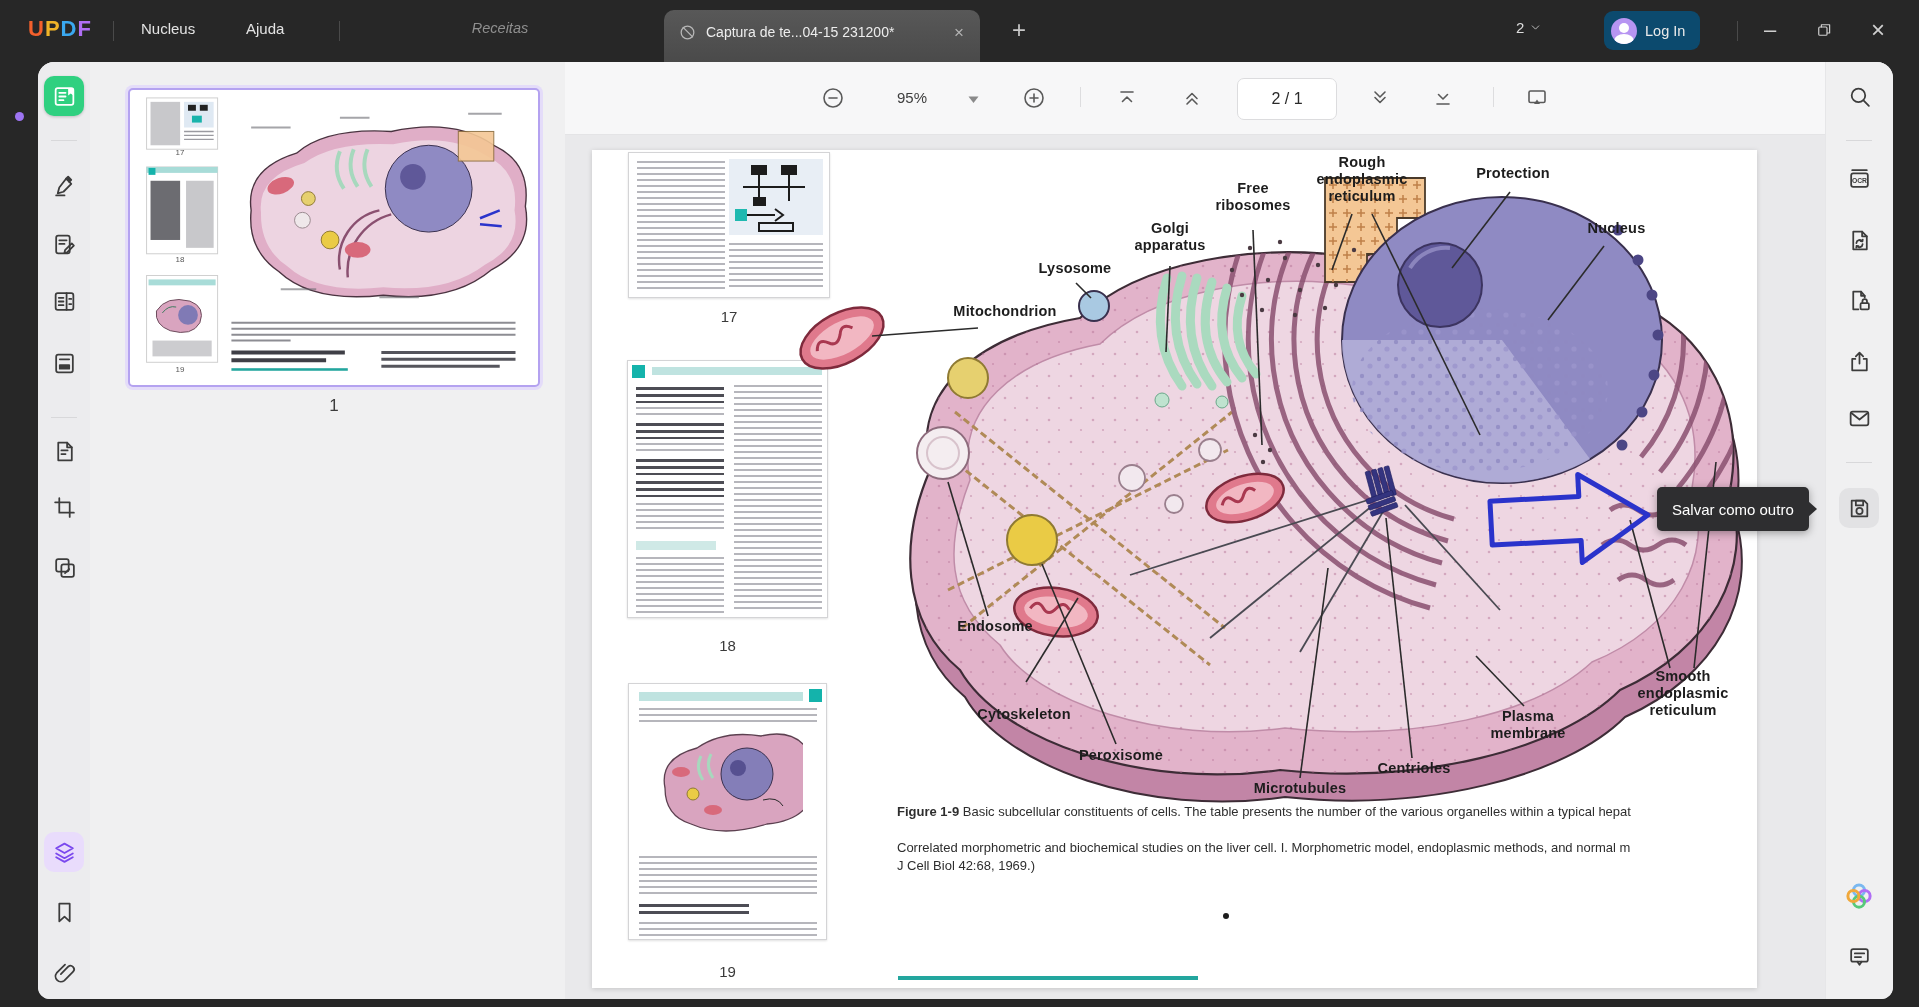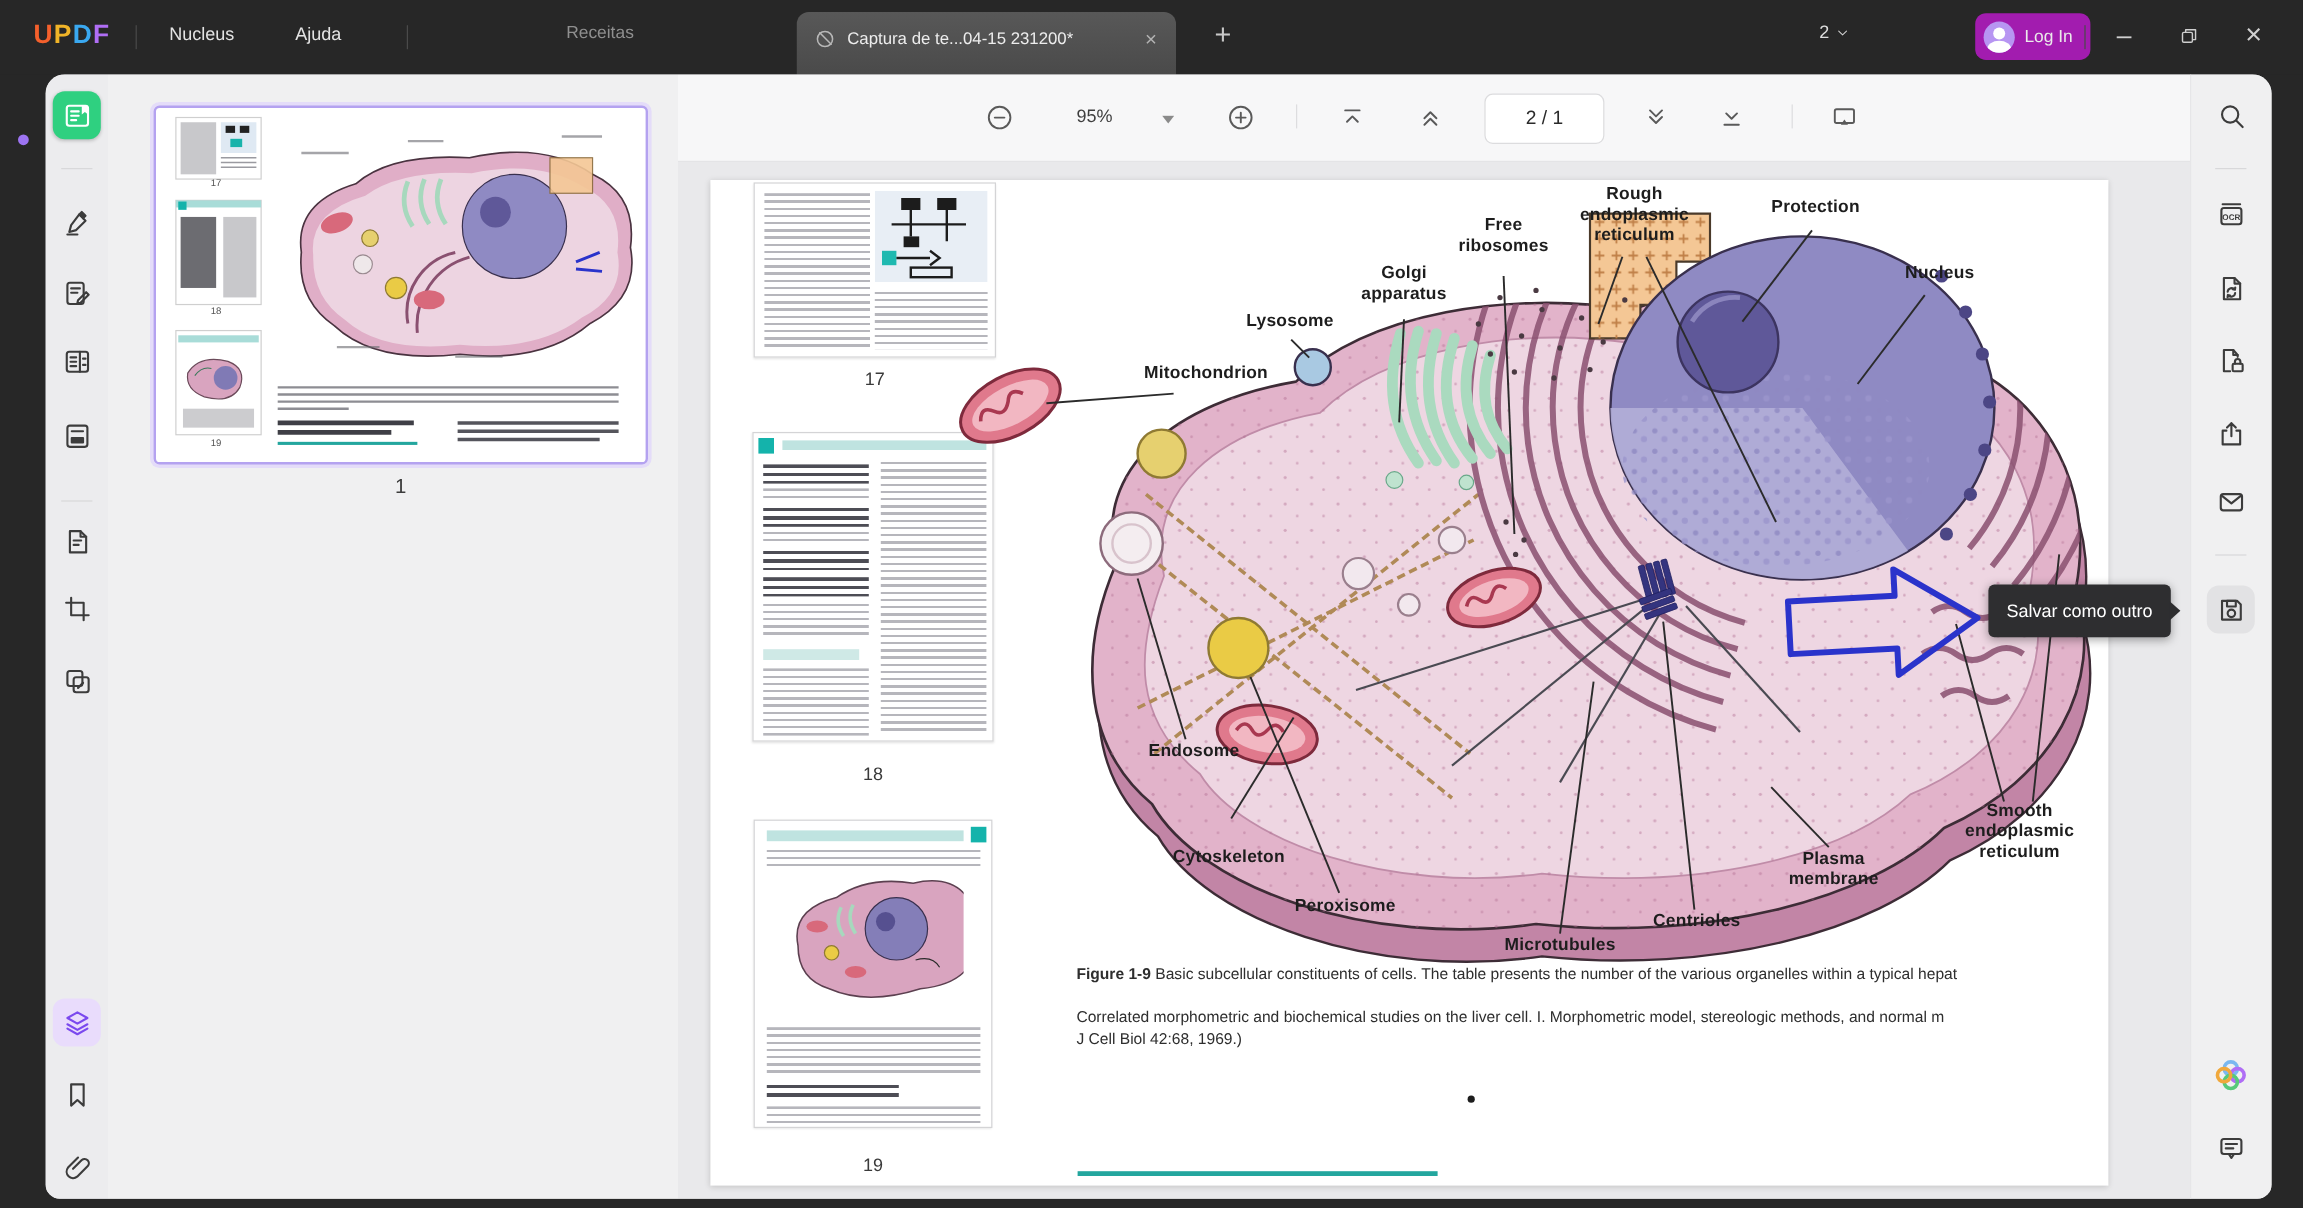--- a/index.html
+++ b/index.html
@@ -11,7 +11,7 @@
   .logo{position:absolute;left:28px;top:16px;font-size:22px;font-weight:bold;letter-spacing:1px;}
   .menu{position:absolute;top:20px;font-size:15px;color:#e3e3e3;cursor:default;}
   .vdiv{position:absolute;top:21px;width:1px;height:20px;background:#4a4a4a;}
-  .bgtab{position:absolute;top:20px;font-size:14.5px;color:#8f8f8f;}
+  .bgtab{position:absolute;top:20px;font-size:14.5px;color:#8f8f8f;font-style:italic;}
   .atab{position:absolute;left:664px;top:10px;width:316px;height:52px;border-radius:10px 10px 0 0;background:linear-gradient(#585858,#4a4a4a);display:flex;align-items:center;padding:0 12px 8px 14px;}
   .atab .ttl{flex:1;font-size:14px;color:#ededed;white-space:nowrap;overflow:hidden;margin-left:9px;}
   .tclose{color:#b3b3b3;font-size:17px;line-height:1;padding:2px 4px;}

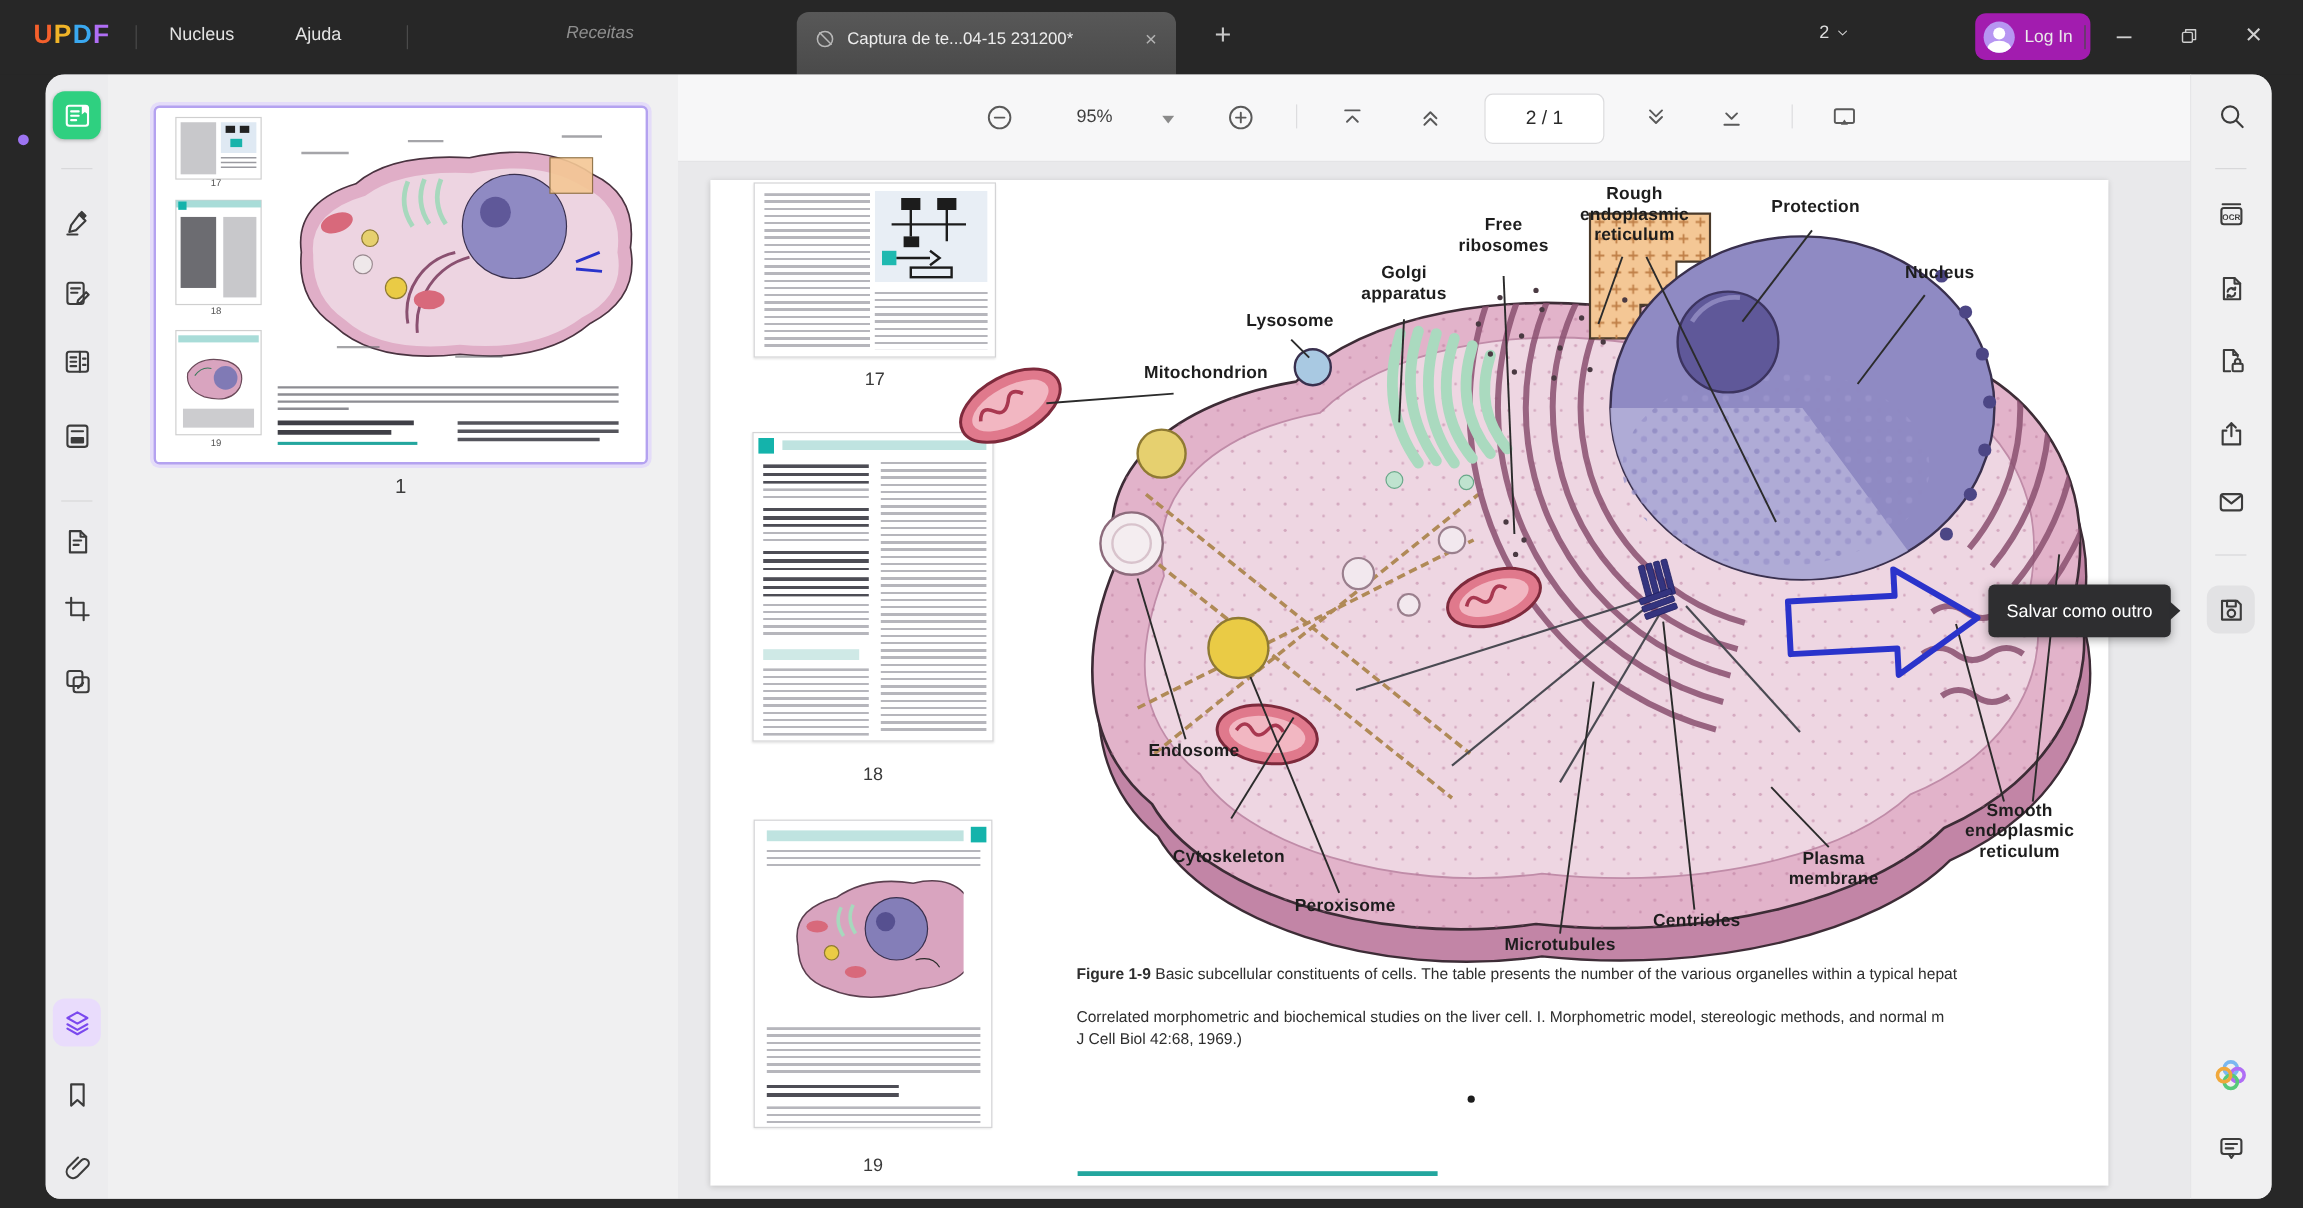--- a/index.html
+++ b/index.html
@@ -17,7 +17,7 @@
   .tclose{color:#b3b3b3;font-size:17px;line-height:1;padding:2px 4px;}
   .plus{position:absolute;left:1012px;top:16px;font-size:24px;color:#c8c8c8;}
   .tabcount{position:absolute;left:1516px;top:19px;font-size:15px;color:#dddddd;display:flex;align-items:center;gap:5px;}
-  .login{position:absolute;left:1646px;top:11px;width:96px;height:39px;background:#a21caf;border-radius:9px;display:flex;align-items:center;padding-left:7px;}
+  .login{position:absolute;left:1604px;top:11px;width:96px;height:39px;background:#0c4a6e;border-radius:9px;display:flex;align-items:center;padding-left:7px;}
   .loginlbl{color:#eaeaea;font-size:14.5px;margin-left:8px;}
   .avatar{width:26px;height:26px;border-radius:50%;background:#b795f2;position:relative;overflow:hidden;}
   .avatar:before{content:"";position:absolute;left:8px;top:5px;width:10px;height:10px;border-radius:50%;background:#fff;}

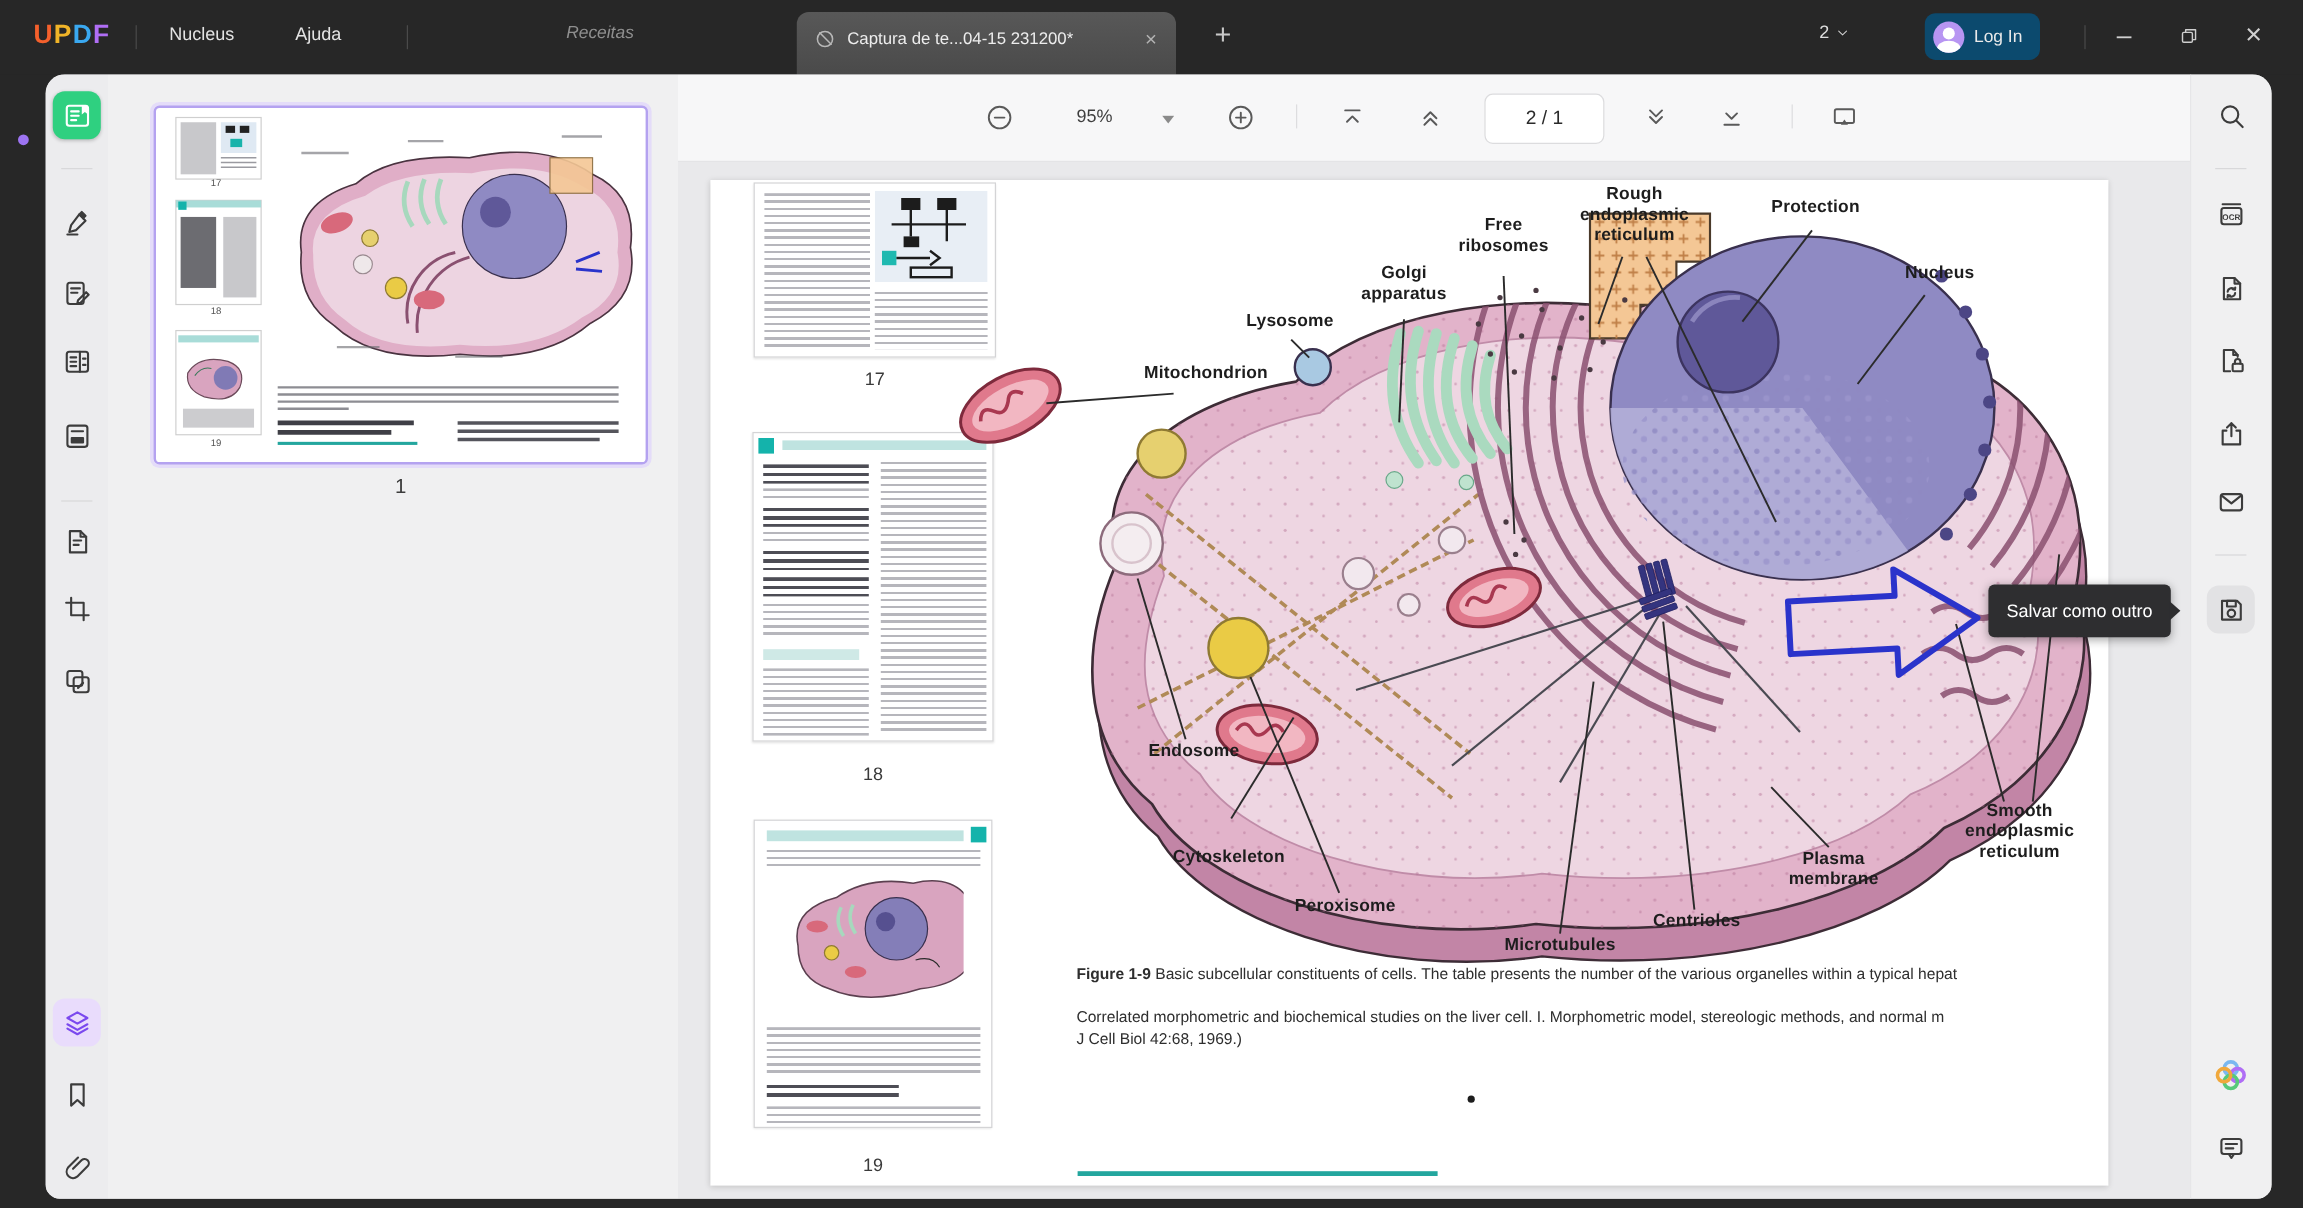--- a/index.html
+++ b/index.html
@@ -590,7 +590,7 @@
       <div class="caption">
         <span style="font-weight:bold">Figure 1-9</span><span>  Basic subcellular constituents of cells. The table presents the number of the various organelles within a typical hepat</span><br>
         <br>
-        <span>Correlated morphometric and biochemical studies on the liver cell. I. Morphometric model, stereologic methods, and normal m</span><br>
+        <span>Correlated morphometric and biochemical studies on the liver cell. I. Morphometric model, endoplasmic methods, and normal m</span><br>
         <span>J Cell Biol 42:68, 1969.)</span>
       </div>
 

